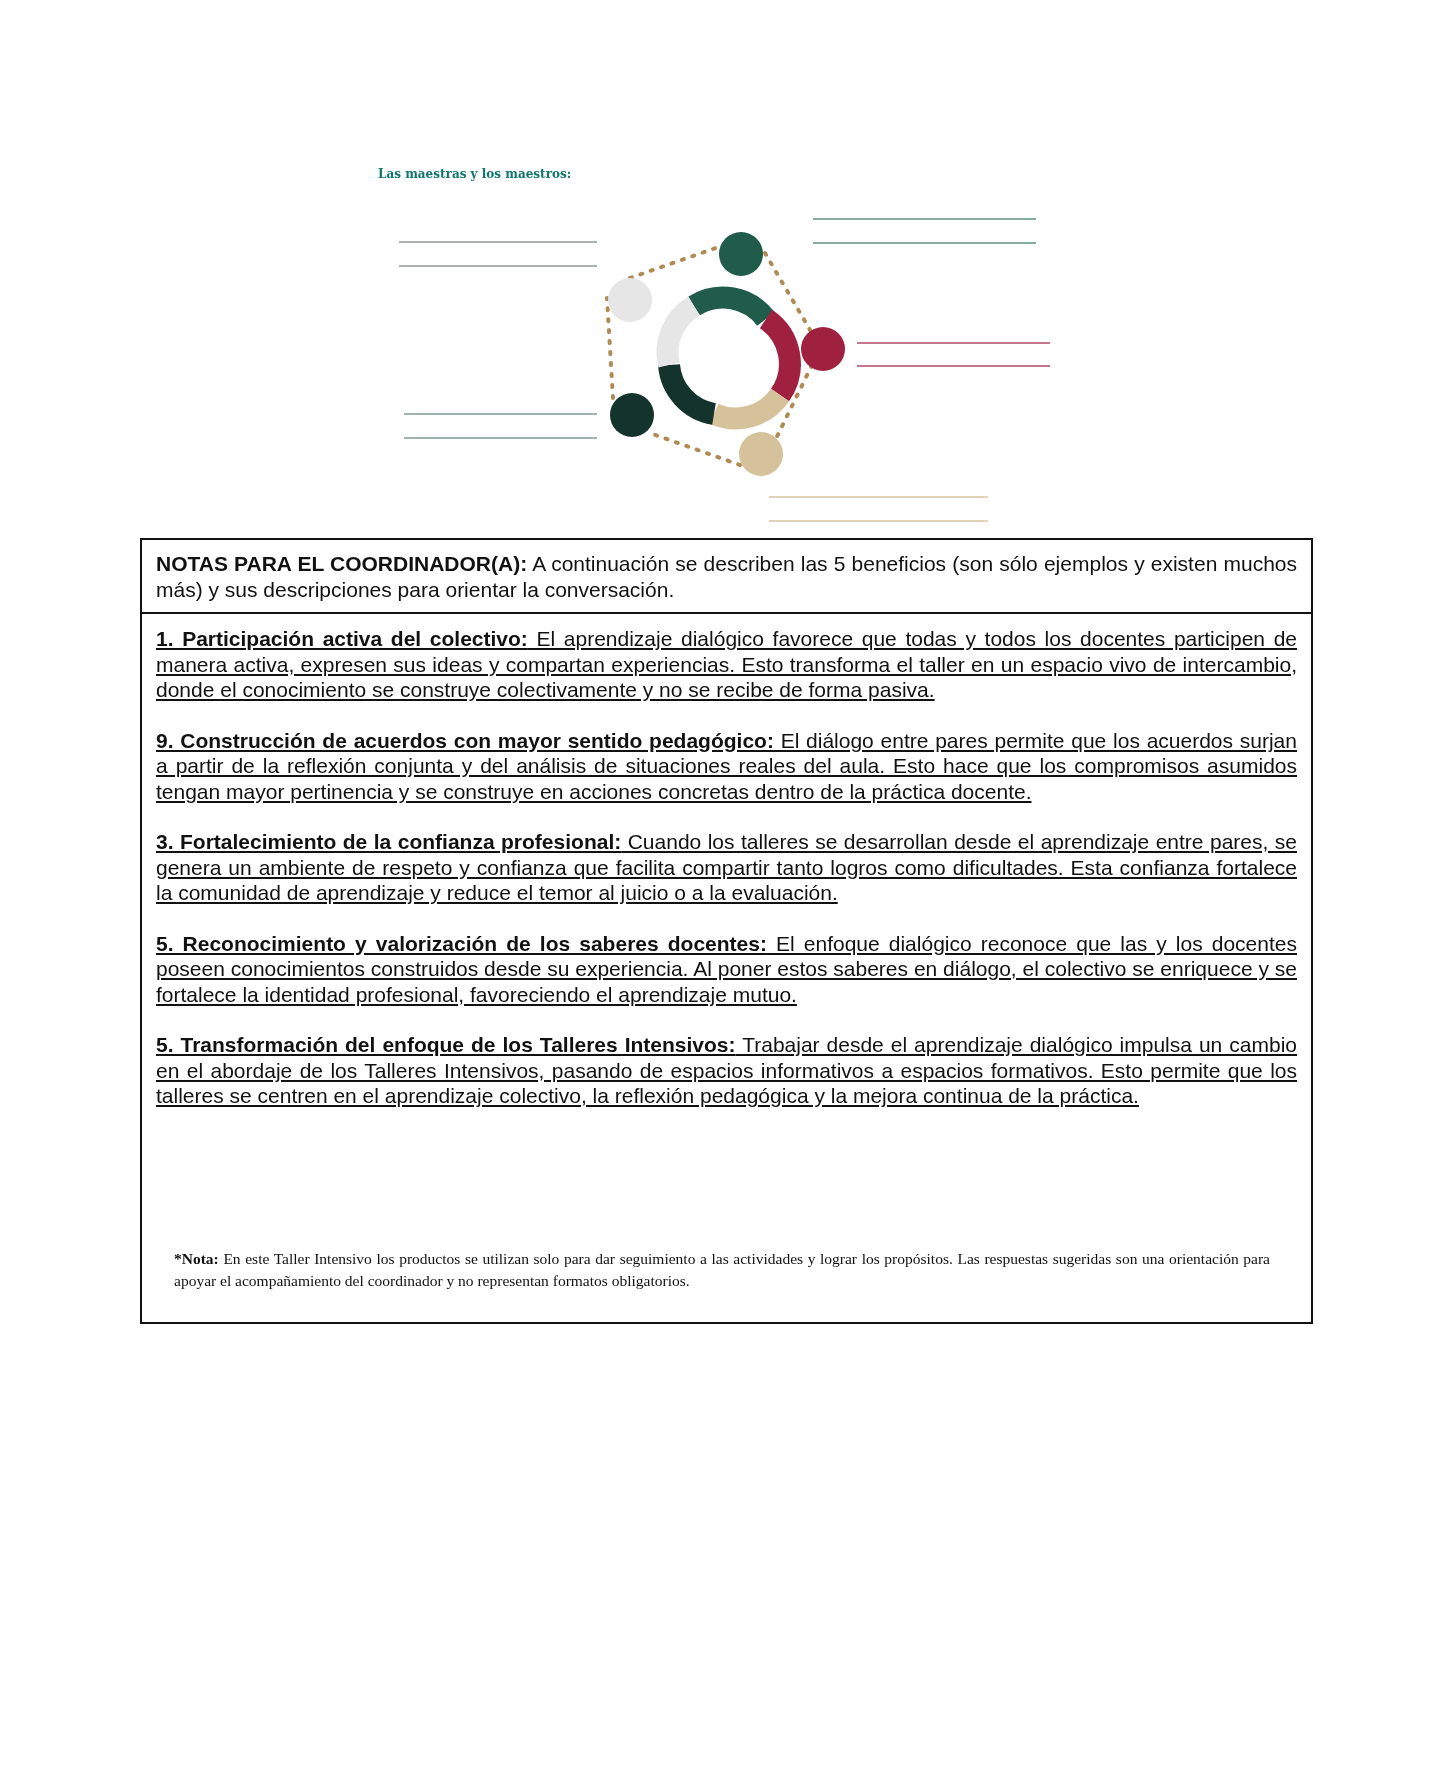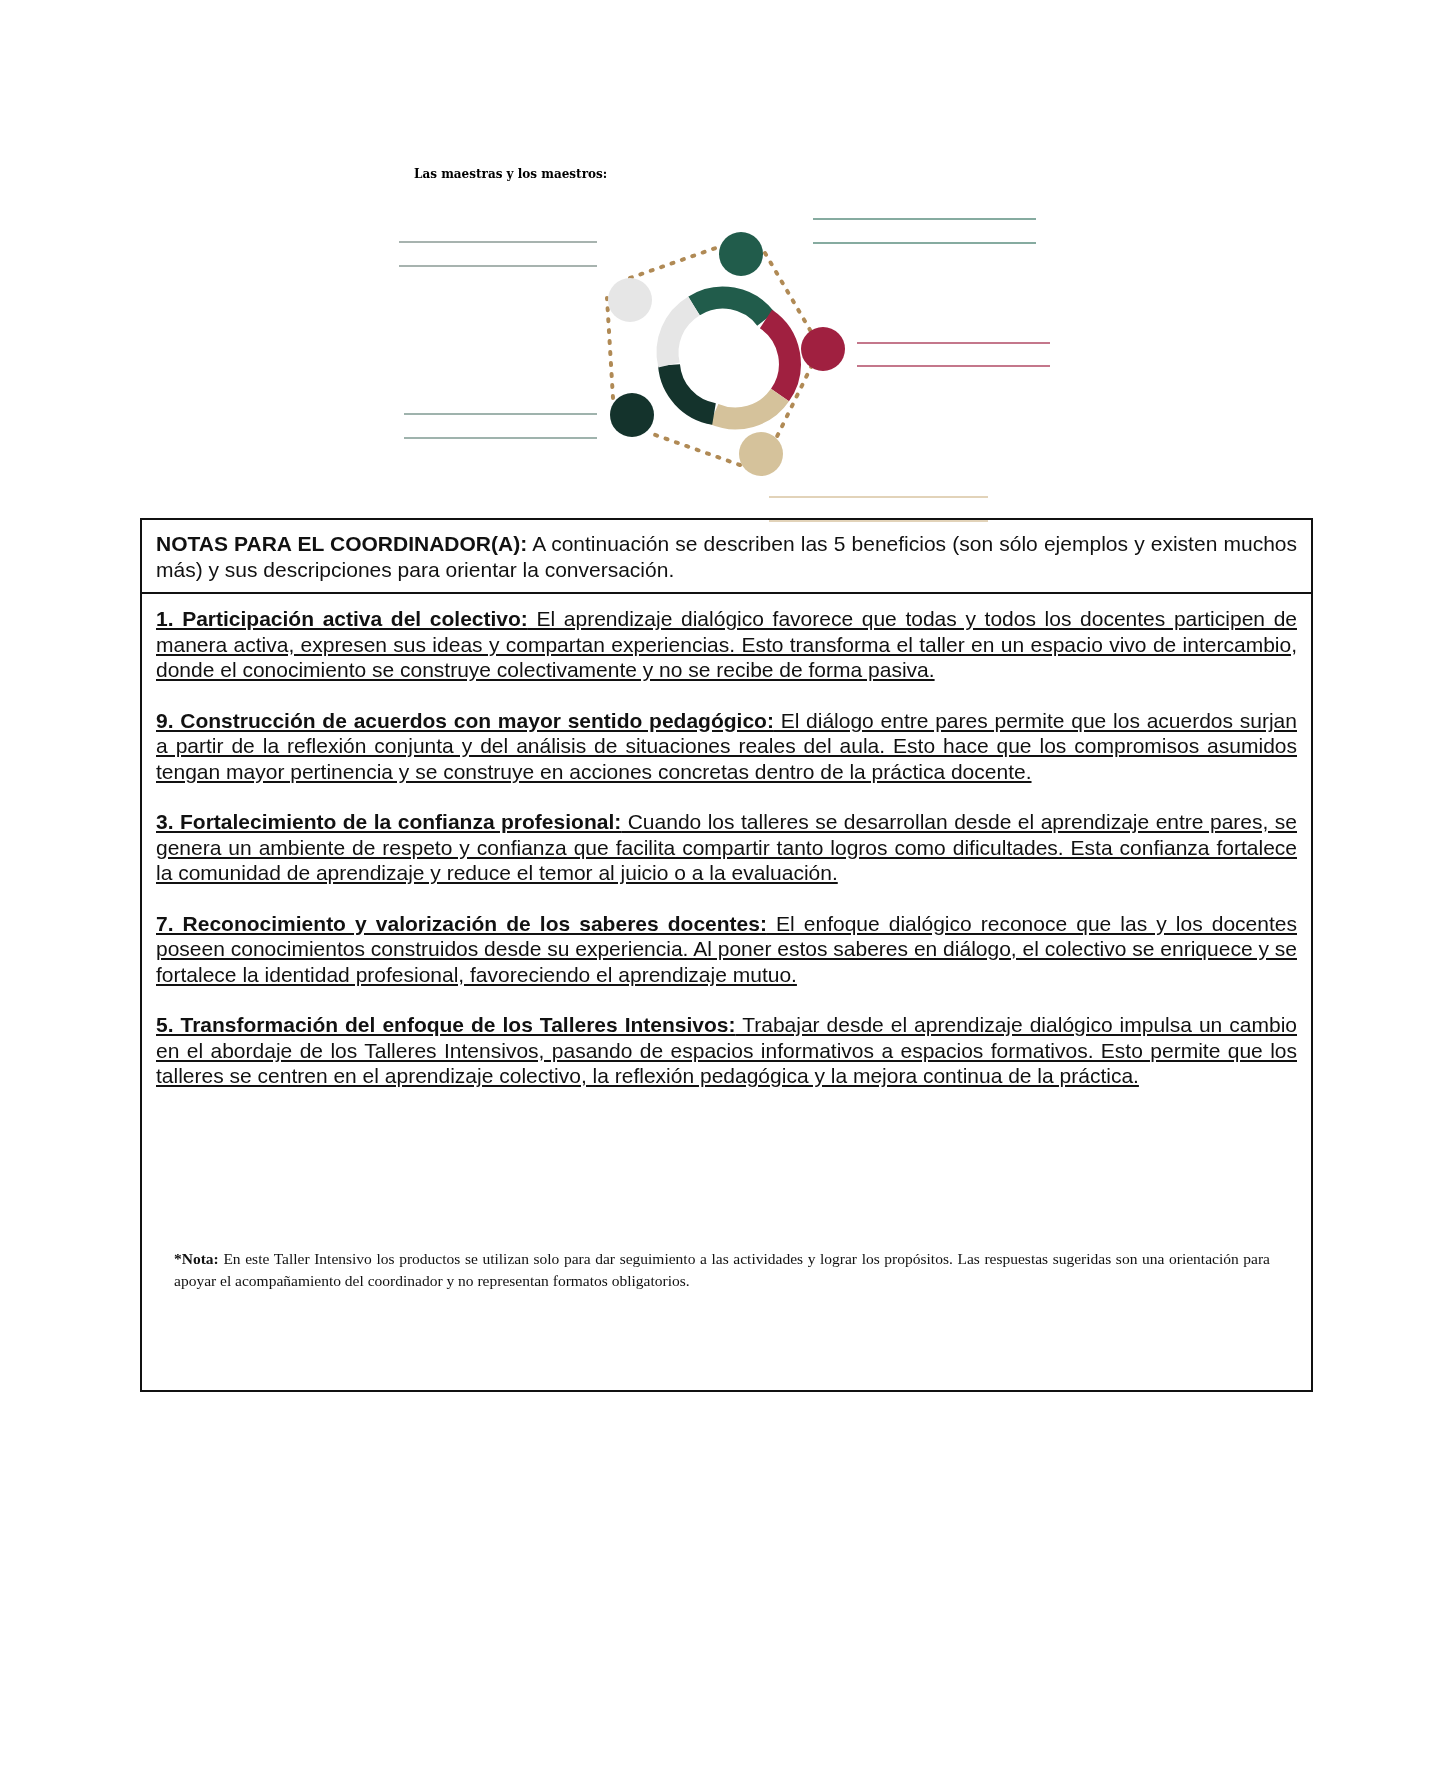--- a/index.html
+++ b/index.html
@@ -6,7 +6,7 @@
     body { width: 1445px; height: 1772px; position: relative; overflow: hidden;
            font-family: "Liberation Sans", sans-serif; color: #111; }
     .subtitle { position: absolute; left: 378px; top: 167px; font-family: "DejaVu Serif", serif;
-                font-size: 12px; font-weight: bold; color: #000000; margin-left: 36px; }
+                font-size: 12px; font-weight: bold; color: #0f766e; }
     .diagram { position: absolute; left: 0; top: 0; width: 1445px; height: 540px; }
     .notes-box { position: absolute; left: 140px; top: 518px; width: 1173px; height: 874px;
                  border: 2.5px solid #111; box-sizing: border-box; }

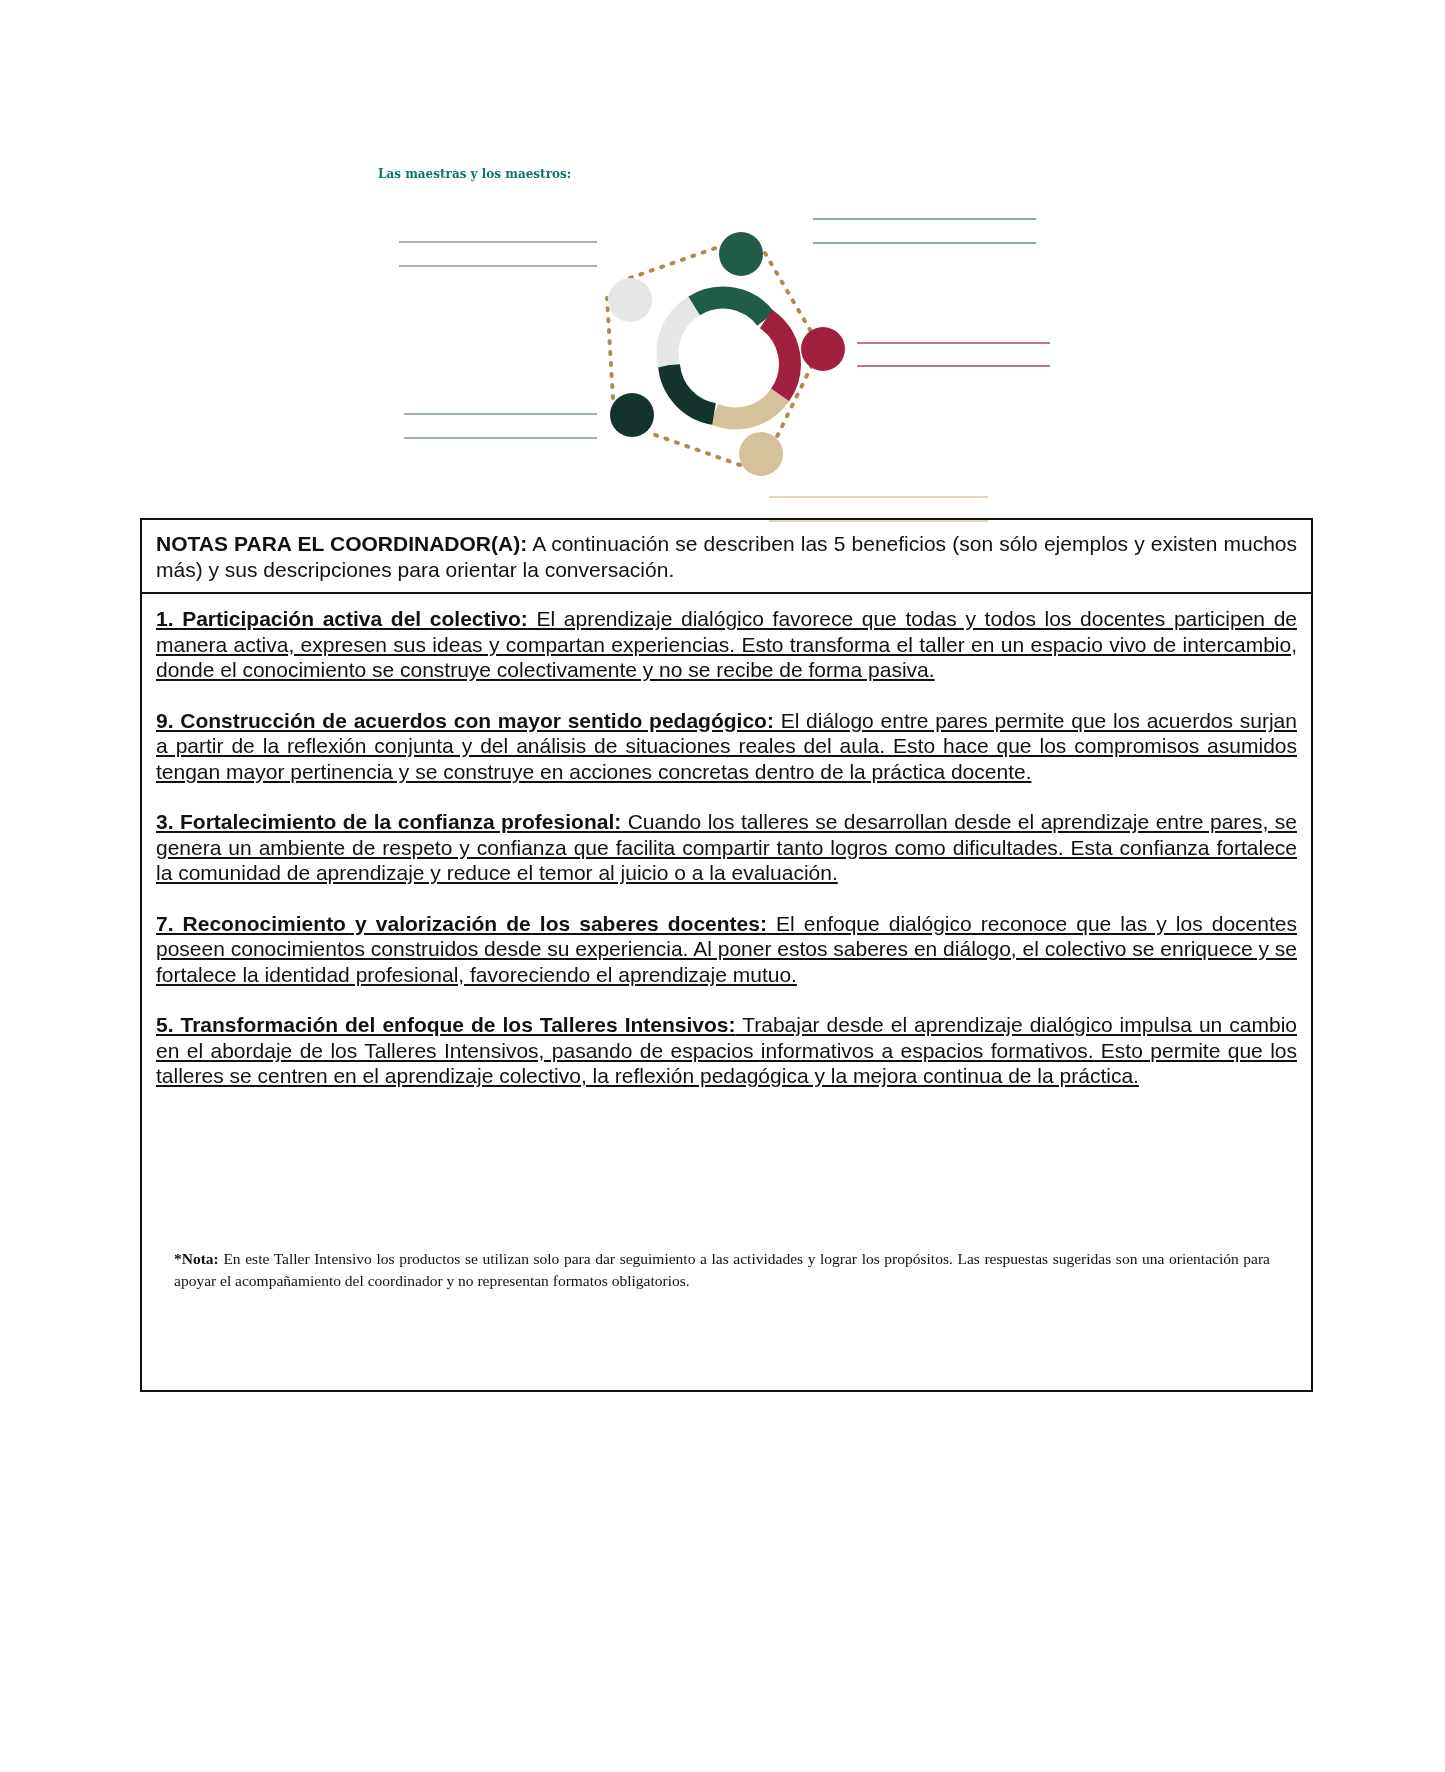--- a/index.html
+++ b/index.html
@@ -8,7 +8,7 @@
     .subtitle { position: absolute; left: 378px; top: 167px; font-family: "DejaVu Serif", serif;
                 font-size: 12px; font-weight: bold; color: #0f766e; }
     .diagram { position: absolute; left: 0; top: 0; width: 1445px; height: 540px; }
-    .notes-box { position: absolute; left: 140px; top: 518px; width: 1173px; height: 874px;
+    .notes-box { position: absolute; left: 140px; top: 538px; width: 1173px; height: 786px;
                  border: 2.5px solid #111; box-sizing: border-box; }
     .notes-header { border-bottom: 2.5px solid #111; padding: 11px 14px 9px 14px;
                     font-size: 21px; line-height: 26px; text-align: justify; height: 74px; box-sizing: border-box; }

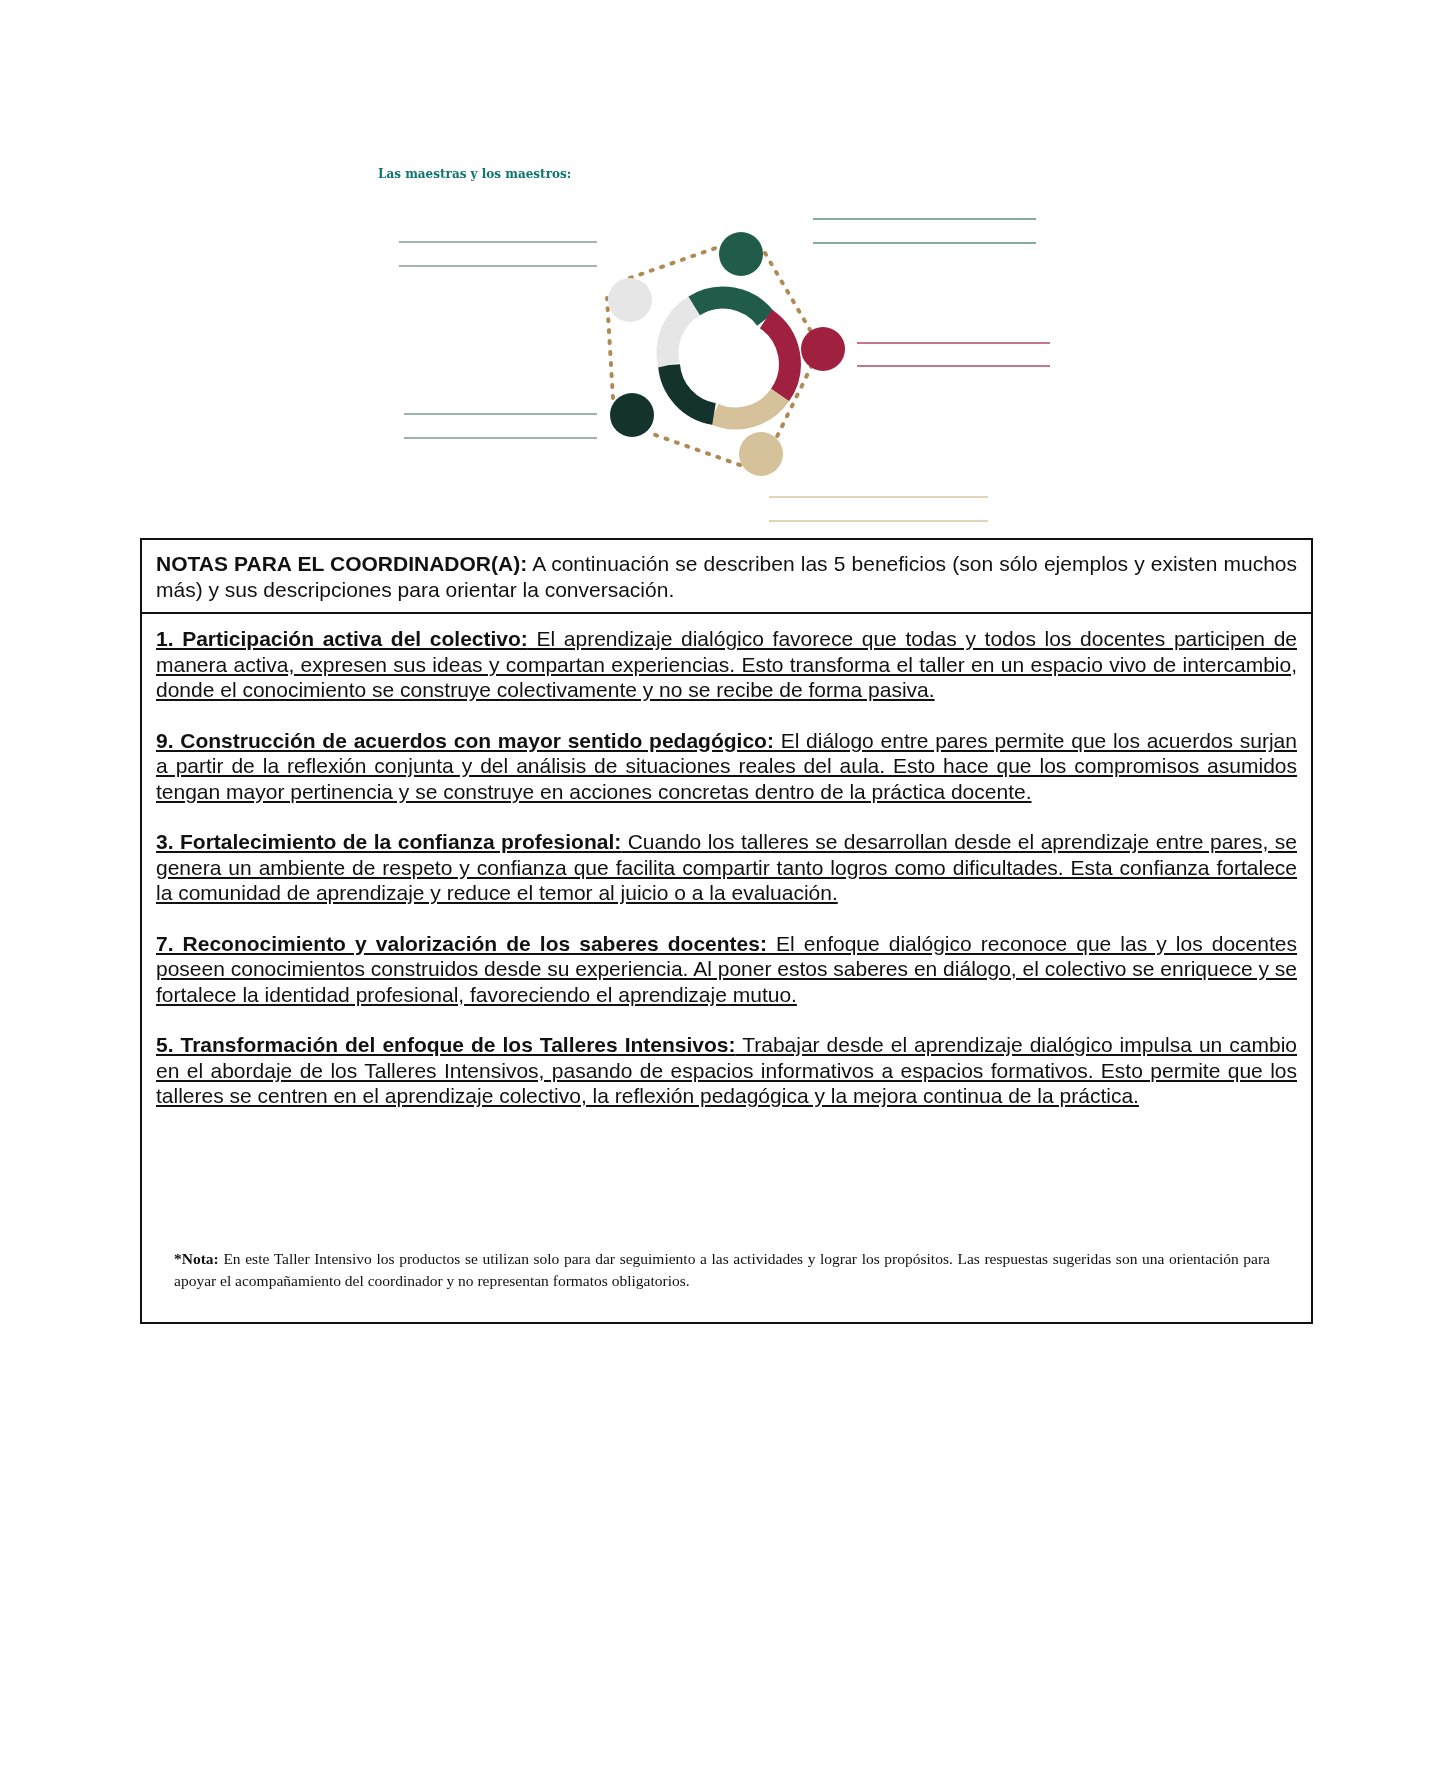--- a/index.html
+++ b/index.html
@@ -65,7 +65,7 @@
     <p class="item"><b>1. Participación activa del colectivo:</b><span> El aprendizaje dialógico favorece que todas y todos los docentes participen de manera activa, expresen sus ideas y compartan experiencias. Esto transforma el taller en un espacio vivo de intercambio, donde el conocimiento se construye colectivamente y no se recibe de forma pasiva.</span></p>
     <p class="item"><b>9. Construcción de acuerdos con mayor sentido pedagógico:</b><span> El diálogo entre pares permite que los acuerdos surjan a partir de la reflexión conjunta y del análisis de situaciones reales del aula. Esto hace que los compromisos asumidos tengan mayor pertinencia y se construye en acciones concretas dentro de la práctica docente.</span></p>
     <p class="item"><b>3. Fortalecimiento de la confianza profesional:</b><span> Cuando los talleres se desarrollan desde el aprendizaje entre pares, se genera un ambiente de respeto y confianza que facilita compartir tanto logros como dificultades. Esta confianza fortalece la comunidad de aprendizaje y reduce el temor al juicio o a la evaluación.</span></p>
-    <p class="item"><b>7. Reconocimiento y valorización de los saberes docentes:</b><span> El enfoque dialógico reconoce que las y los docentes poseen conocimientos construidos desde su experiencia. Al poner estos saberes en diálogo, el colectivo se enriquece y se fortalece la identidad profesional, favoreciendo el aprendizaje mutuo.</span></p>
+    <p class="item"><b>5. Reconocimiento y valorización de los saberes docentes:</b><span> El enfoque dialógico reconoce que las y los docentes poseen conocimientos construidos desde su experiencia. Al poner estos saberes en diálogo, el colectivo se enriquece y se fortalece la identidad profesional, favoreciendo el aprendizaje mutuo.</span></p>
     <p class="item" style="margin-bottom:0"><b>5. Transformación del enfoque de los Talleres Intensivos:</b><span> Trabajar desde el aprendizaje dialógico impulsa un cambio en el abordaje de los Talleres Intensivos, pasando de espacios informativos a espacios formativos. Esto permite que los talleres se centren en el aprendizaje colectivo, la reflexión pedagógica y la mejora continua de la práctica.</span></p>
   </div>
 </div>

